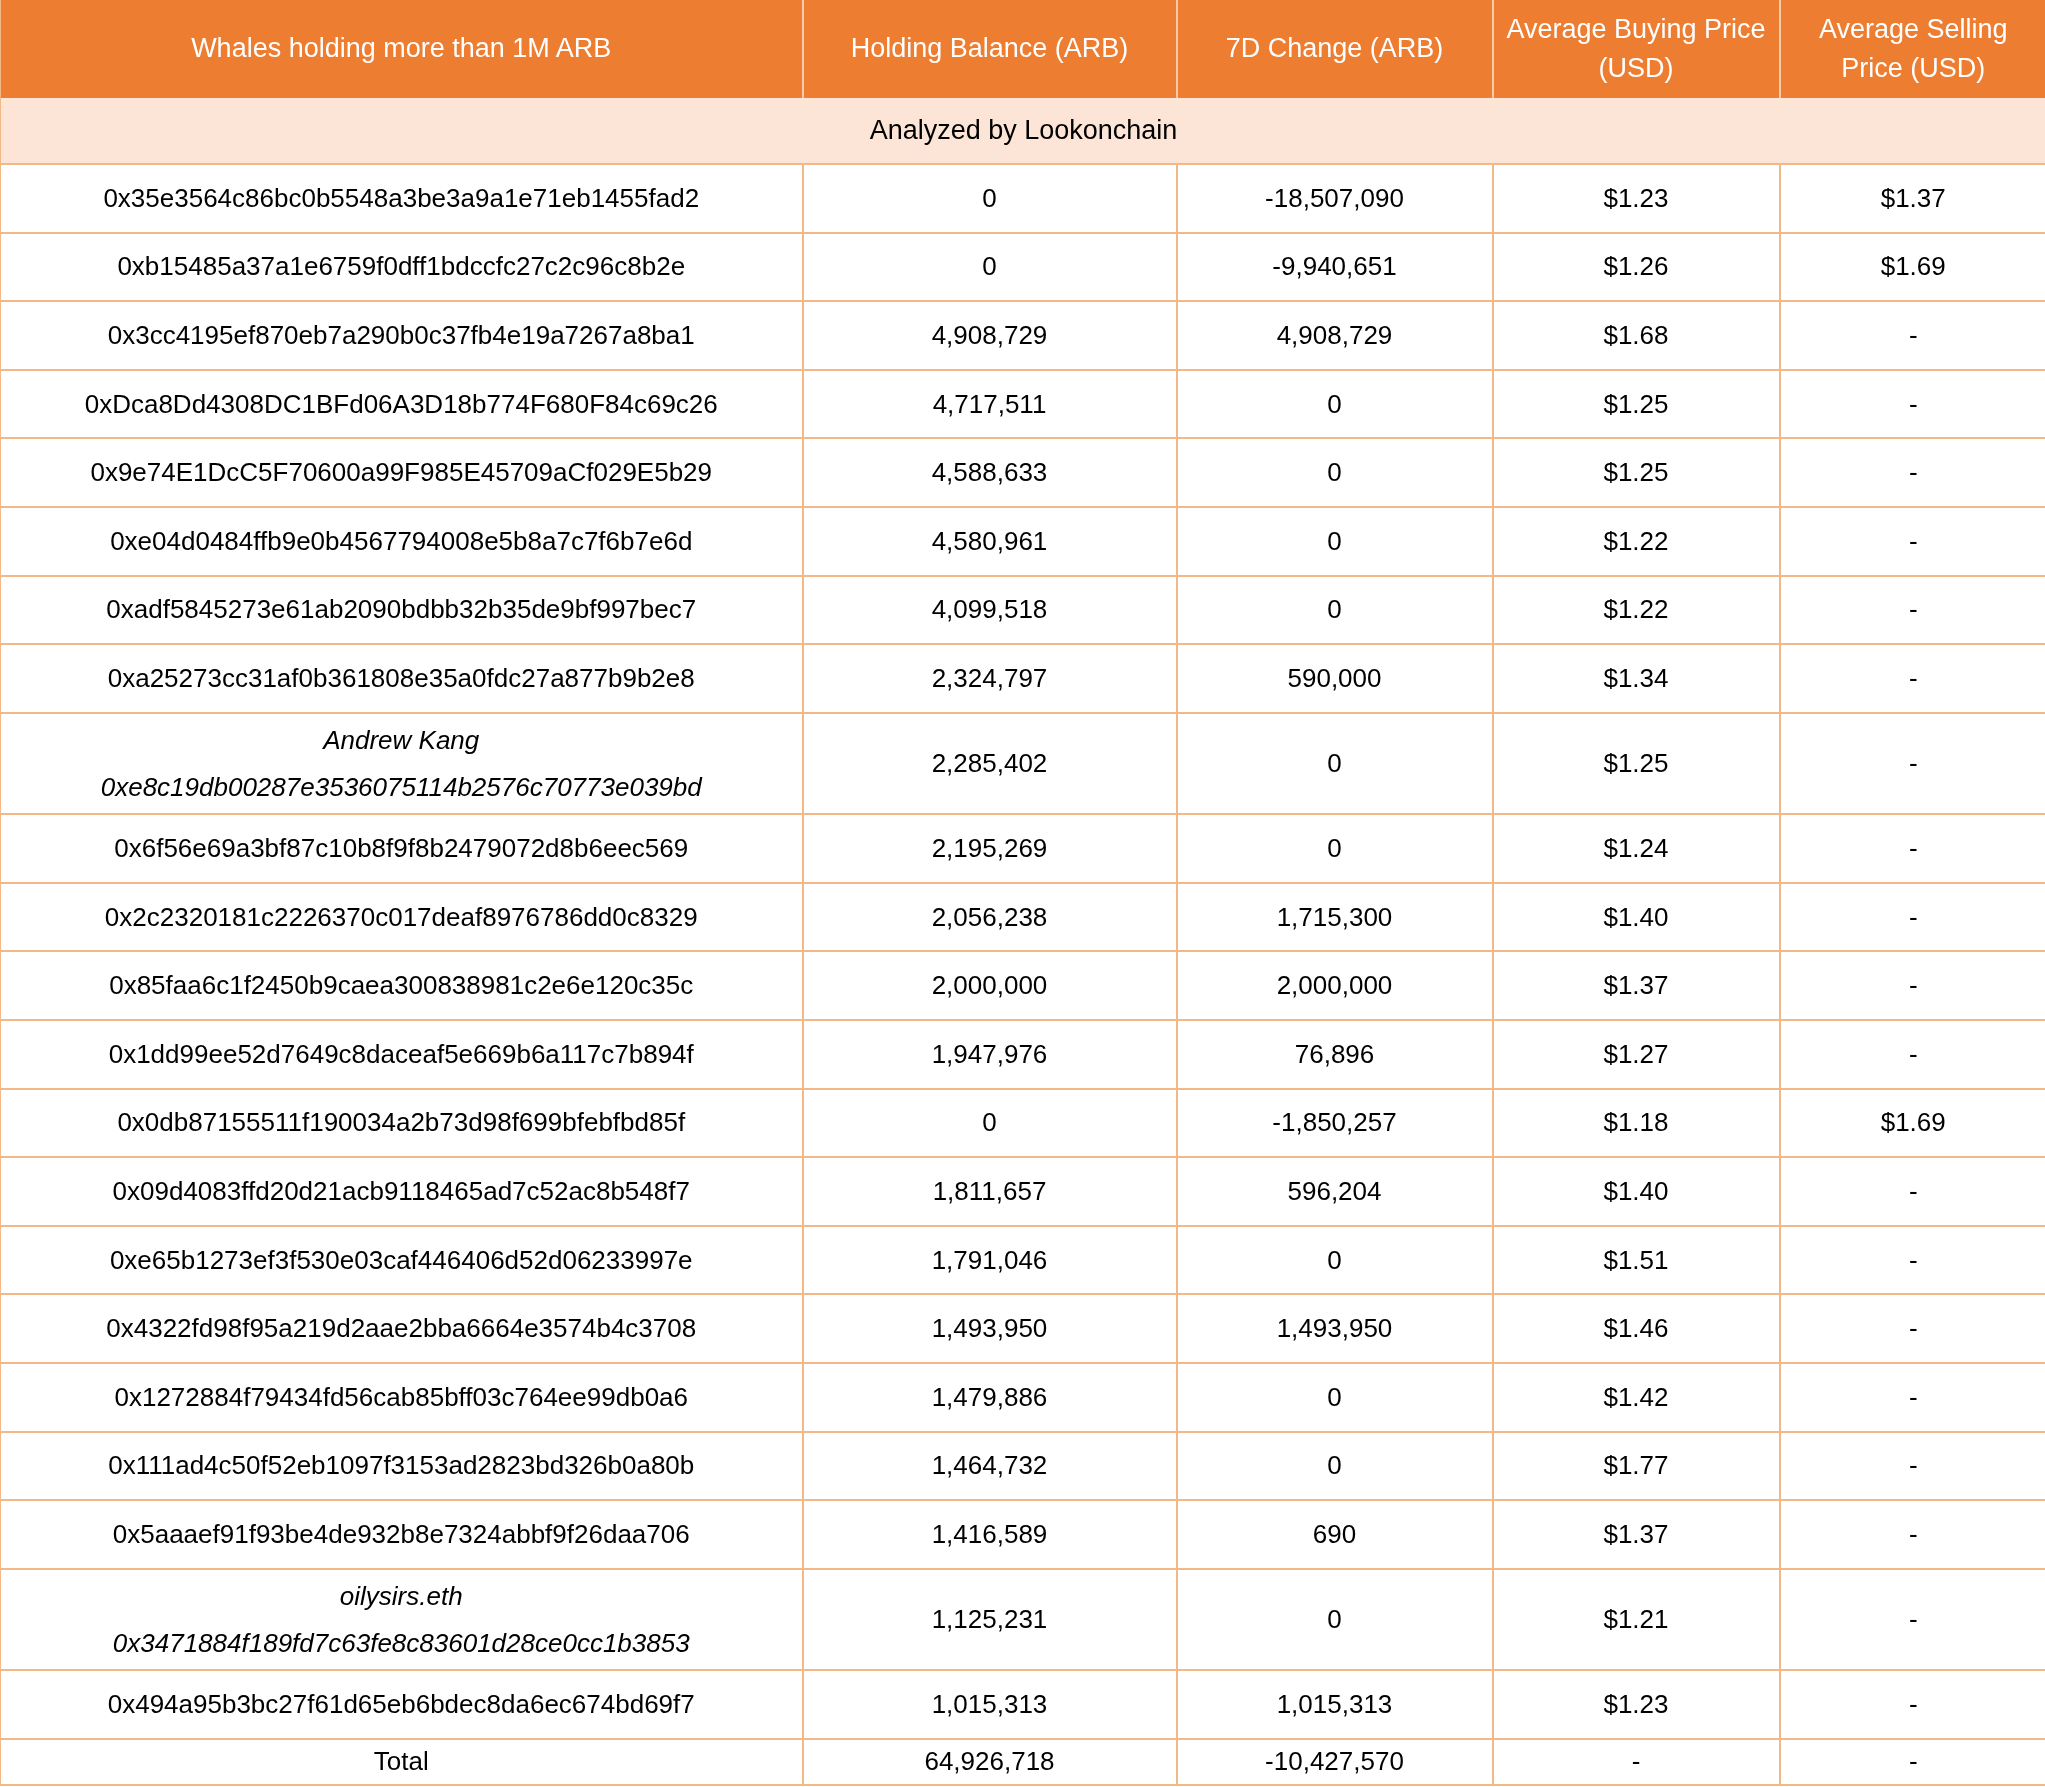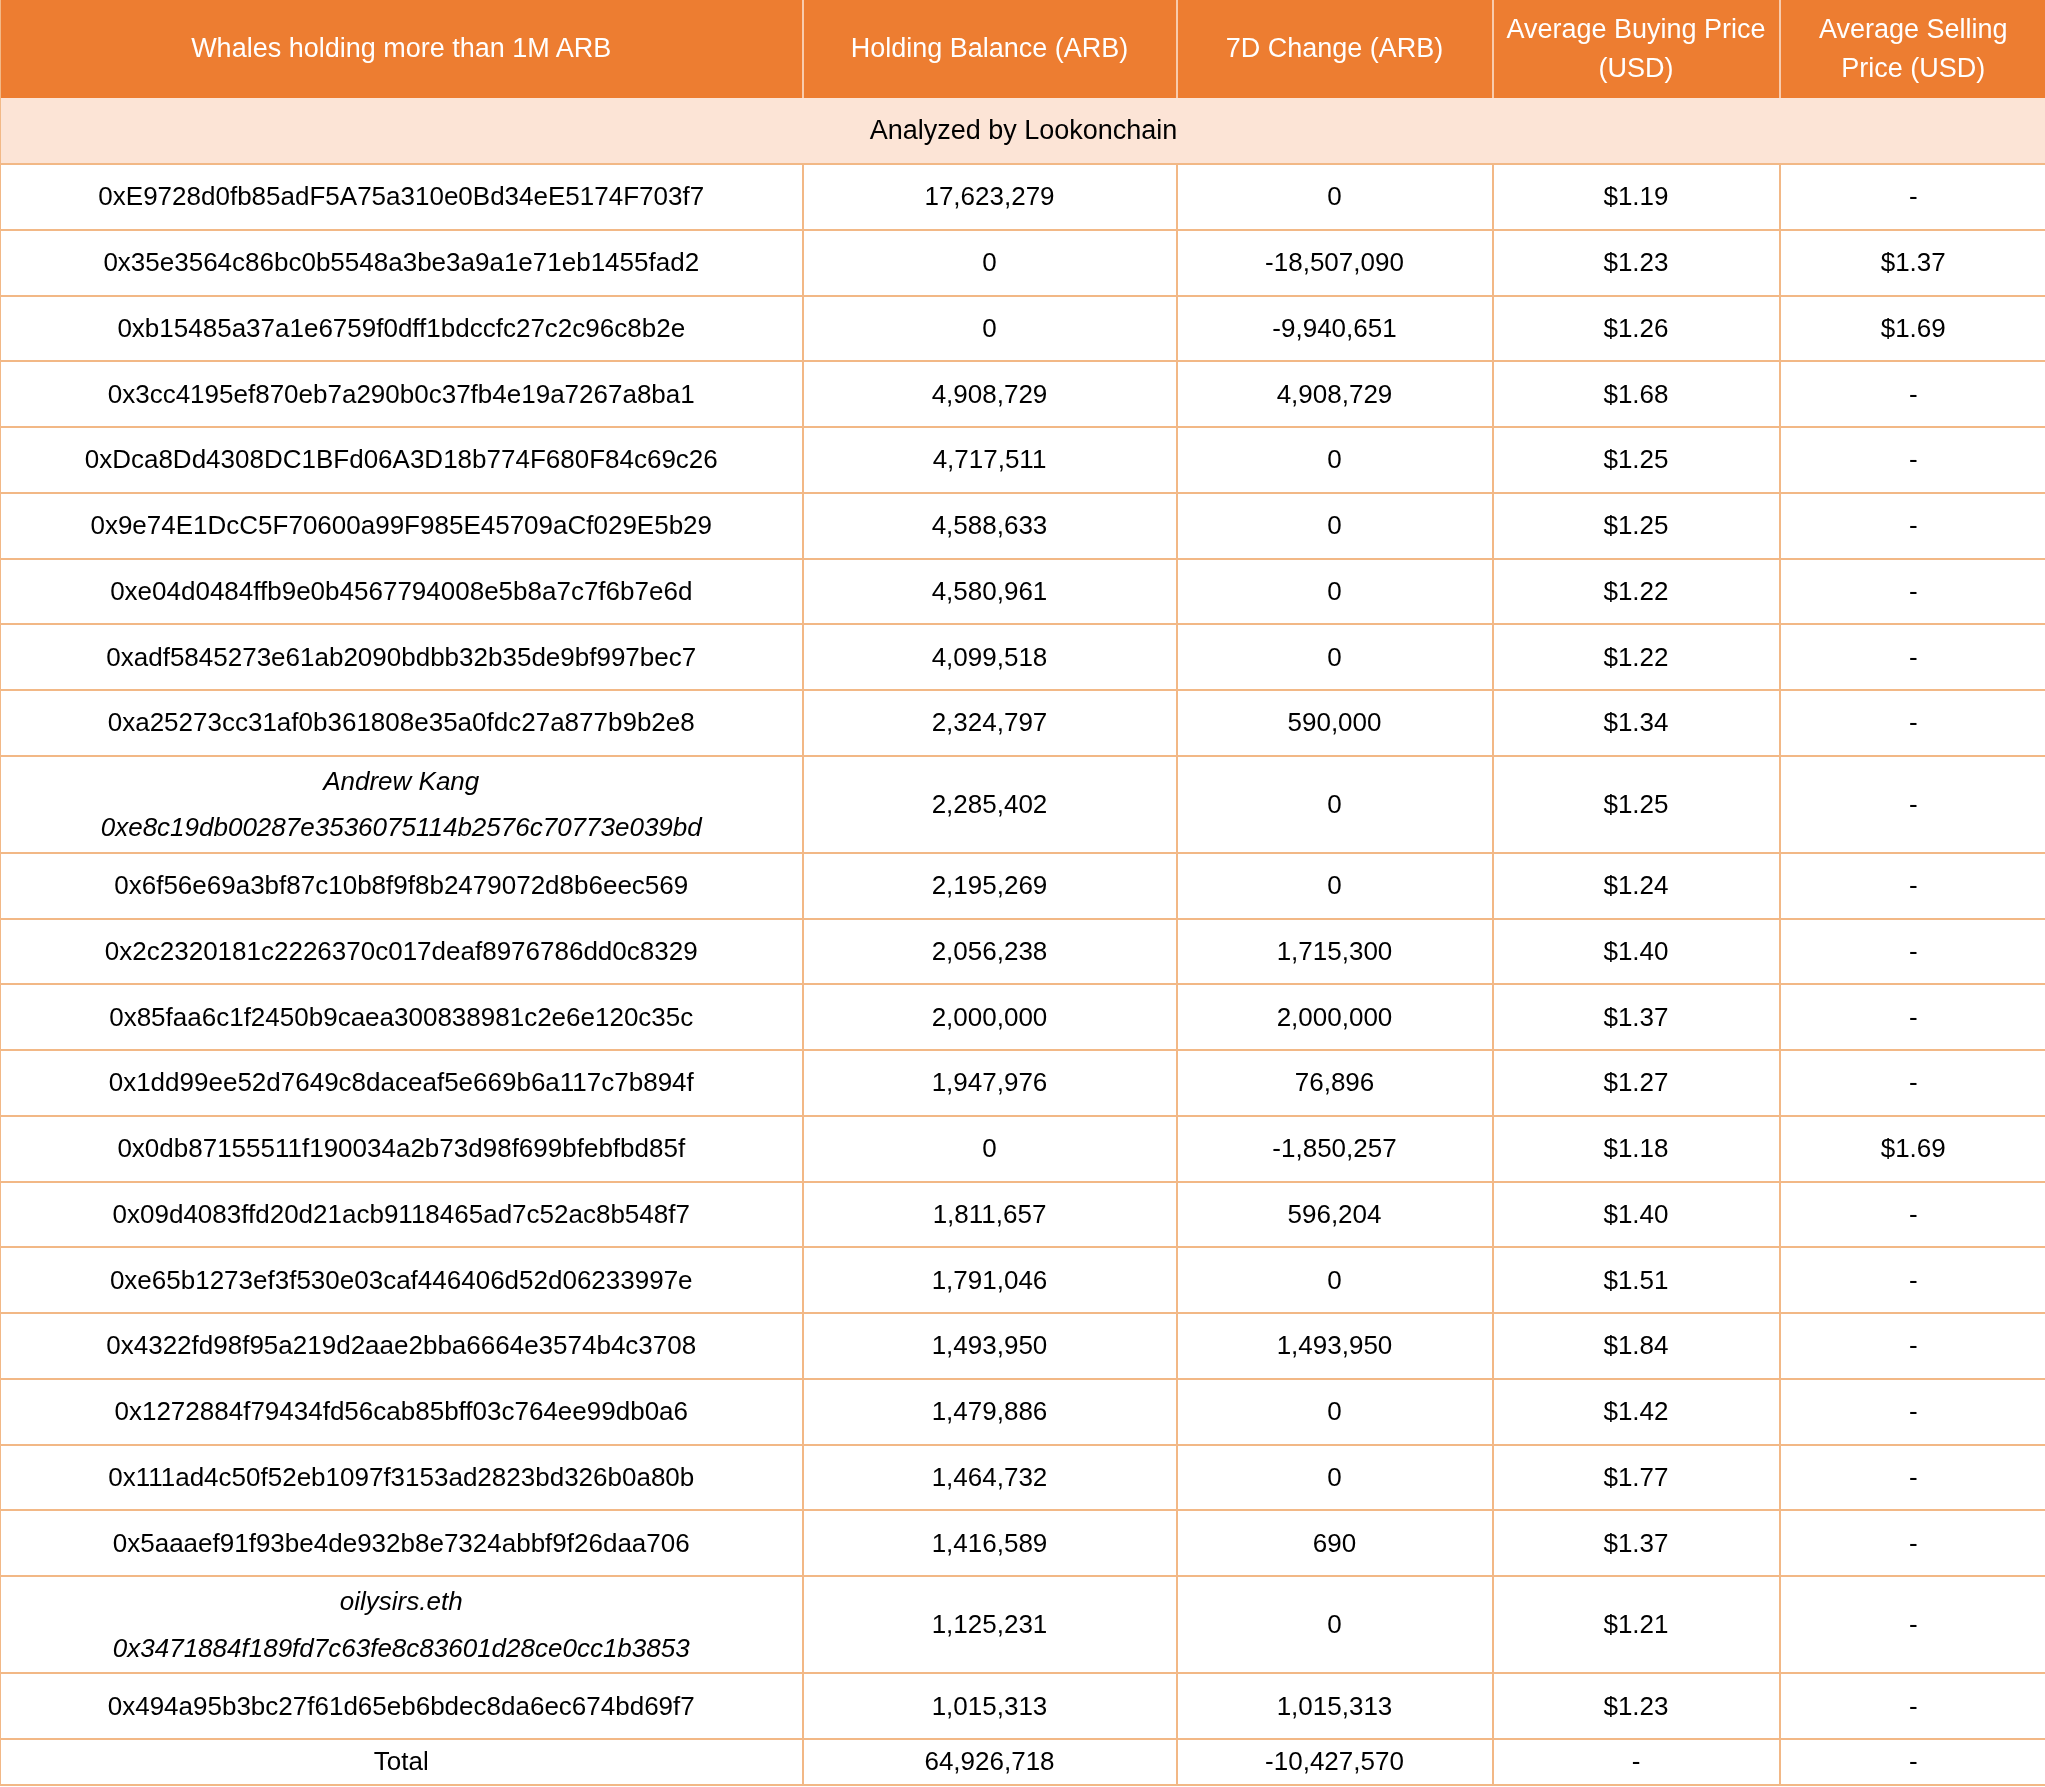--- a/index.html
+++ b/index.html
@@ -91,13 +91,6 @@
     </thead>
     <tbody id="tbody">
         <tr>
-          <td>0xE9728d0fb85adF5A75a310e0Bd34eE5174F703f7</td>
-          <td>17,623,279</td>
-          <td>0</td>
-          <td>$1.19</td>
-          <td>-</td>
-        </tr>
-        <tr>
           <td>0x35e3564c86bc0b5548a3be3a9a1e71eb1455fad2</td>
           <td>0</td>
           <td>-18,507,090</td>

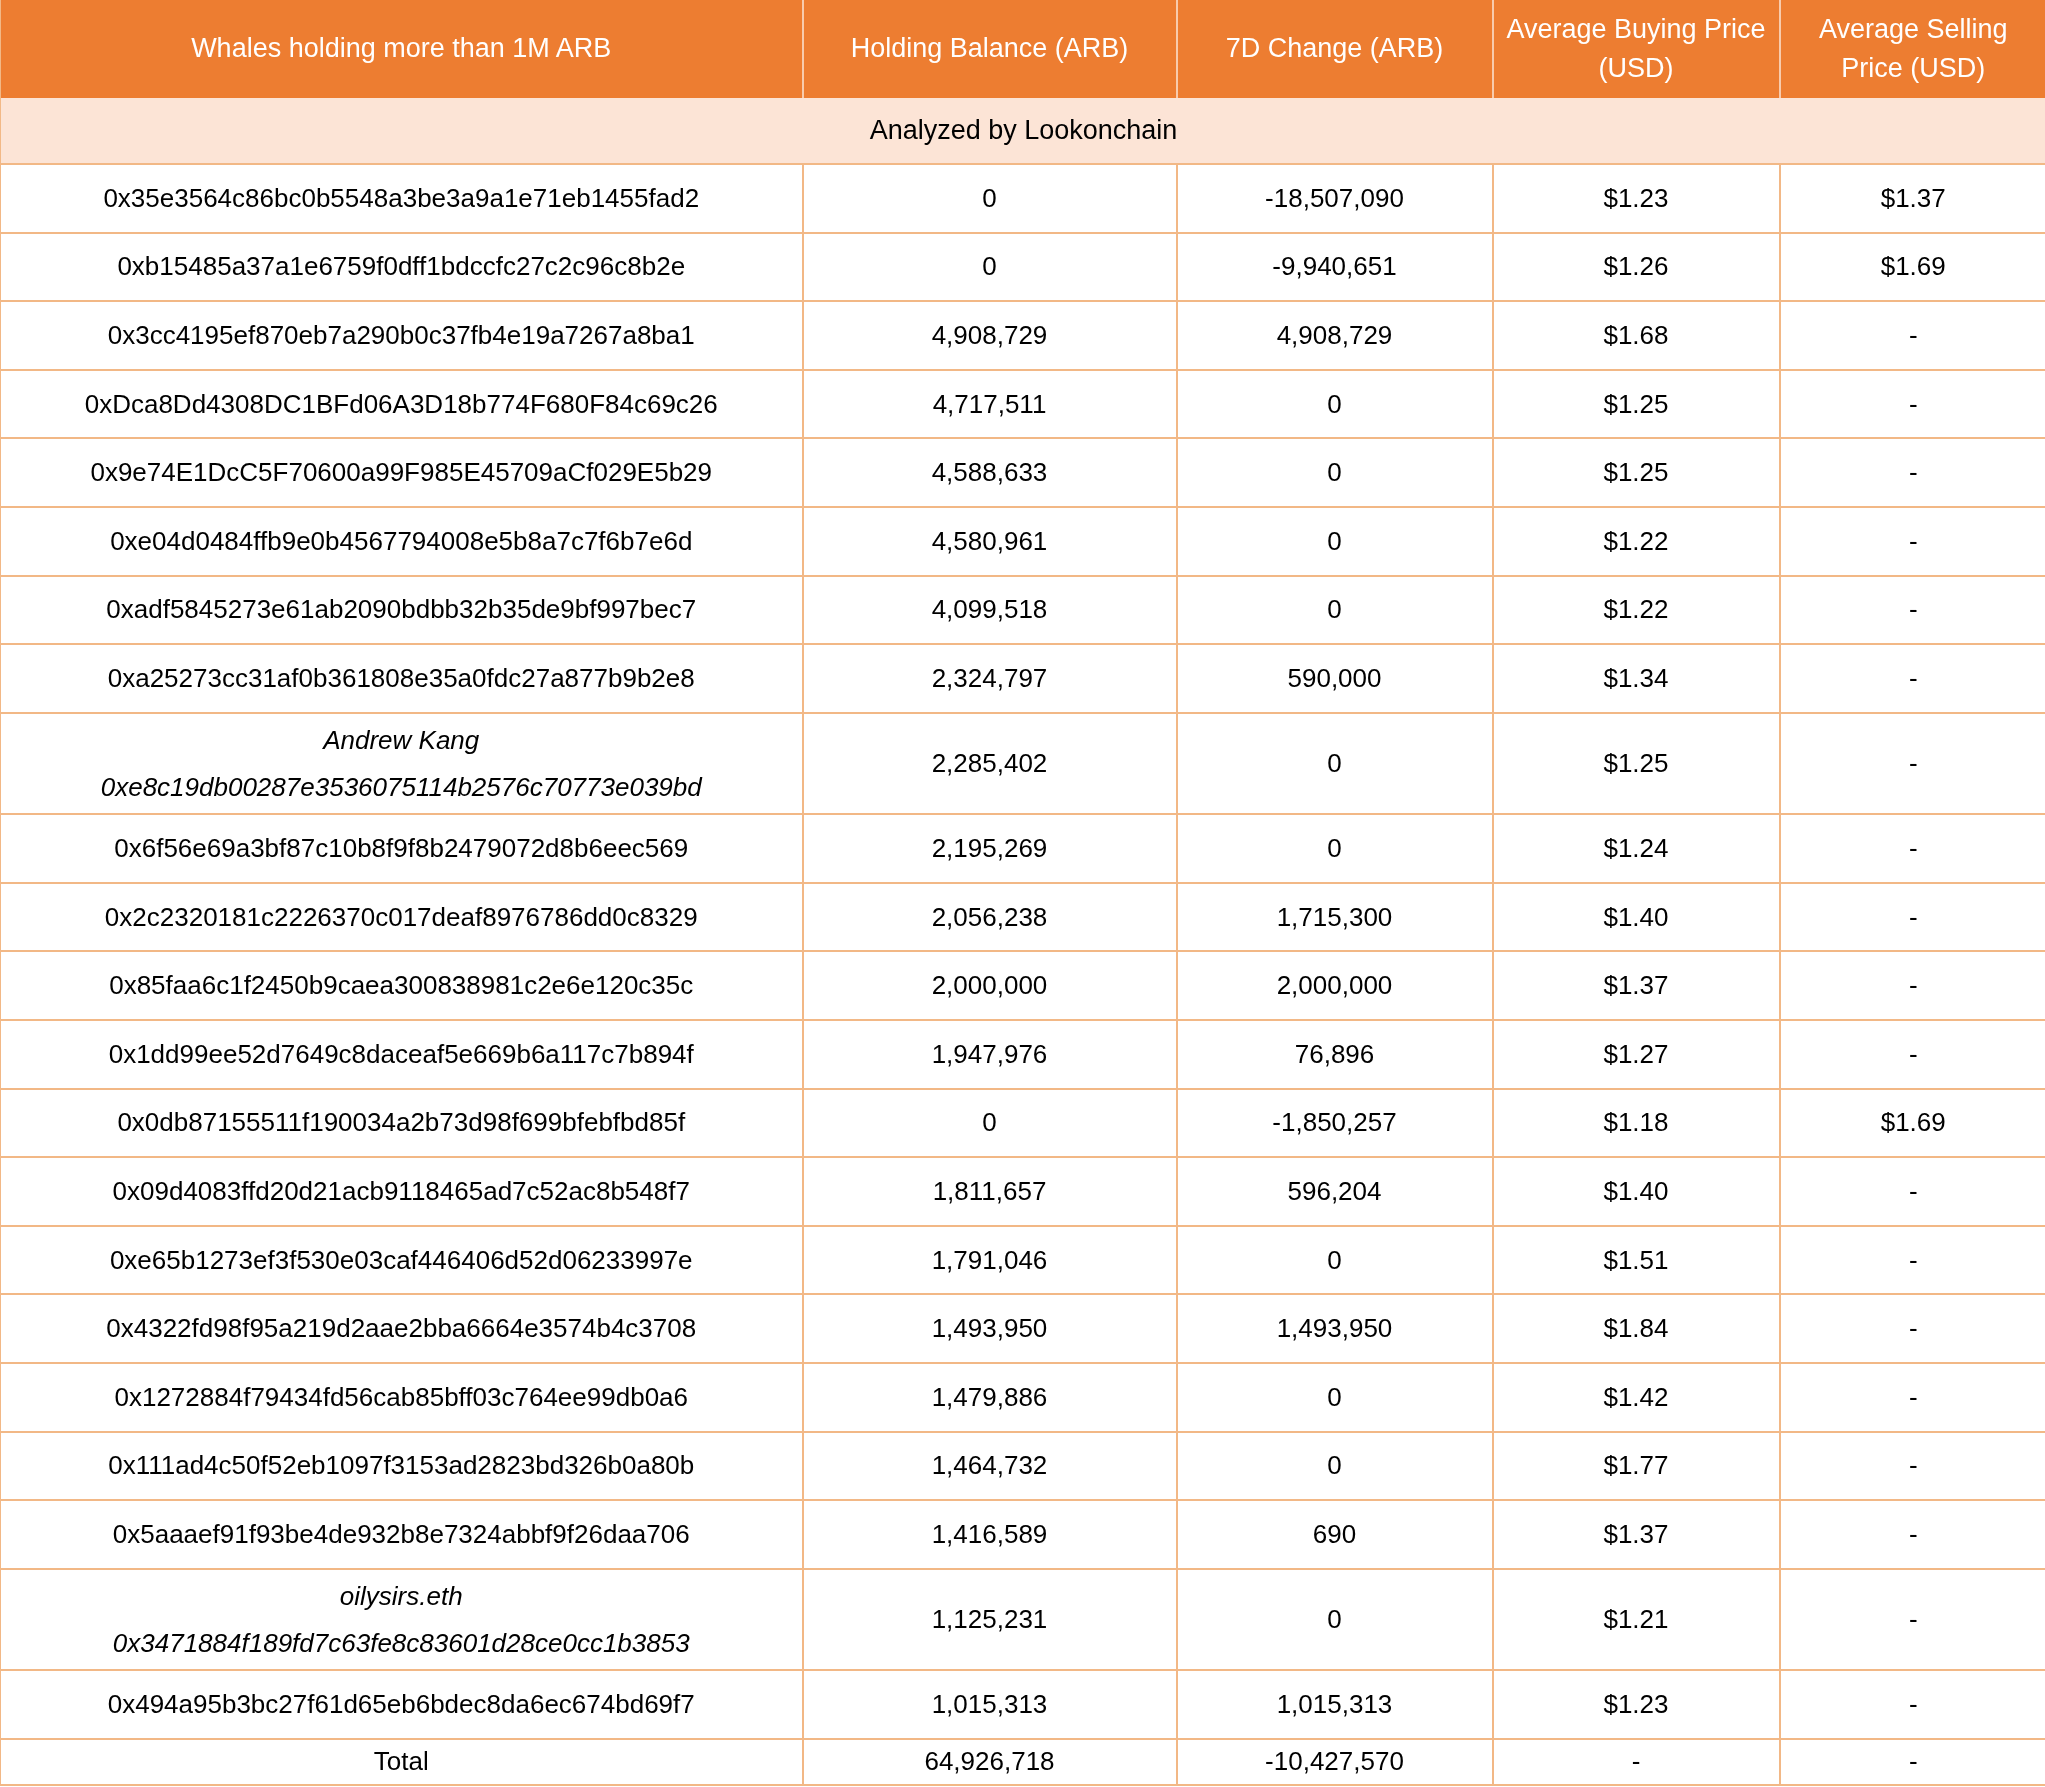--- a/index.html
+++ b/index.html
@@ -209,7 +209,7 @@
           <td>0x4322fd98f95a219d2aae2bba6664e3574b4c3708</td>
           <td>1,493,950</td>
           <td>1,493,950</td>
-          <td>$1.84</td>
+          <td>$1.46</td>
           <td>-</td>
         </tr>
         <tr>

